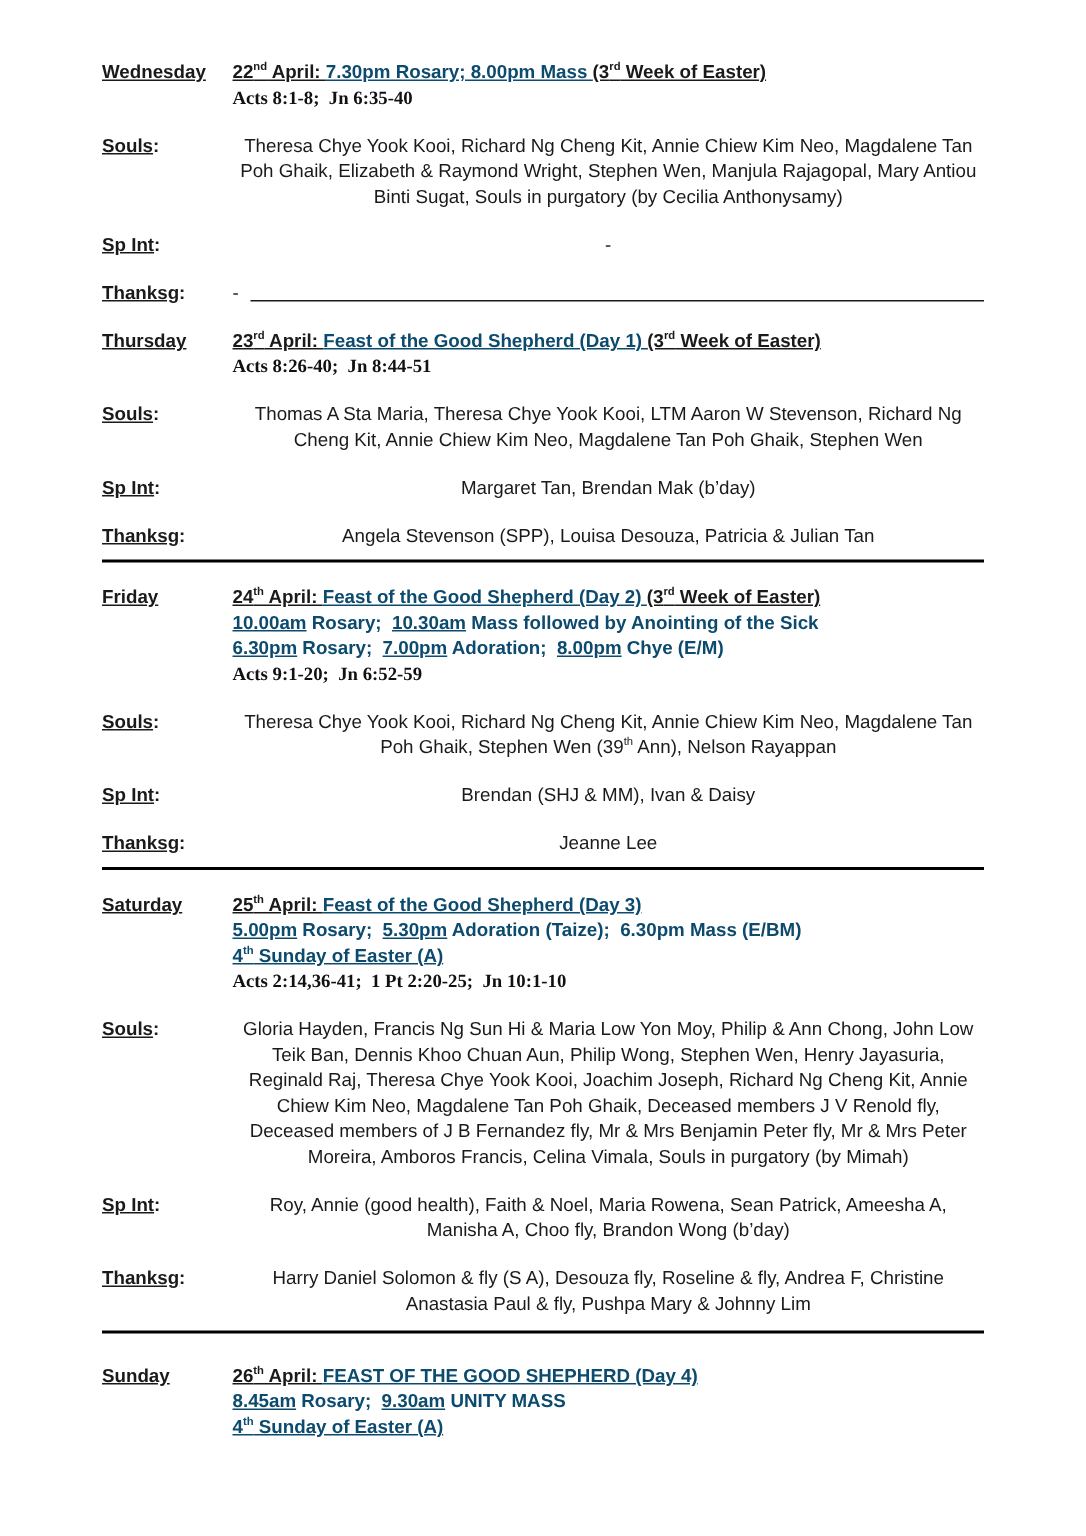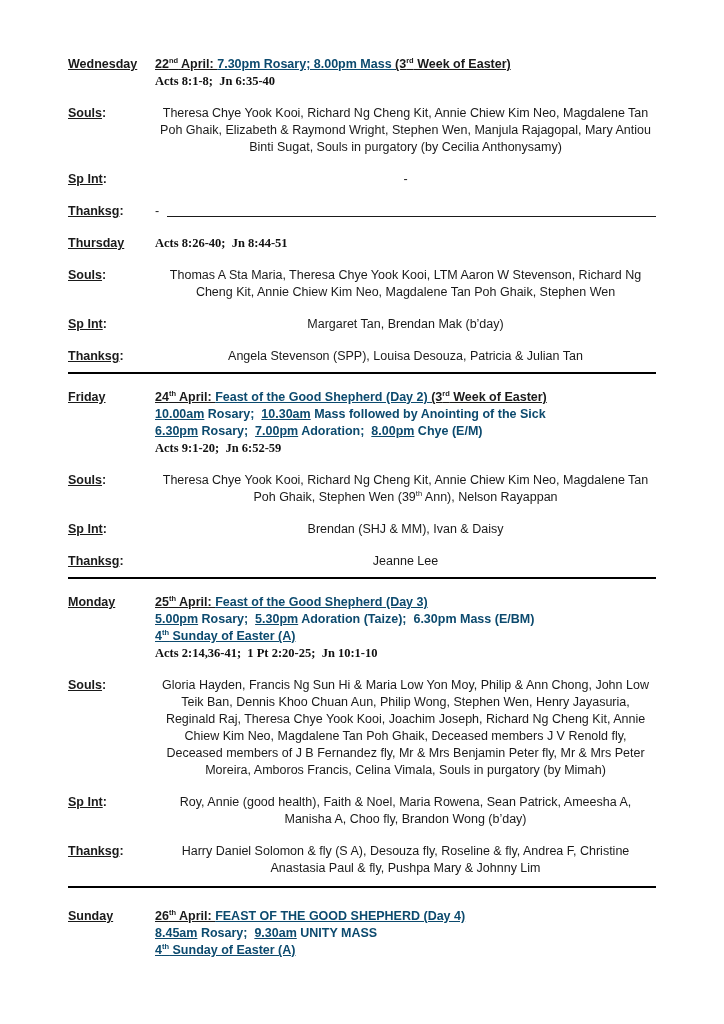--- a/index.html
+++ b/index.html
@@ -26,7 +26,7 @@
     grid-template-columns: 87px 1fr;
     margin-top: 15px;
   }
-  .section:first-child .row:first-child { margin-top: 16px; }
+  .section:first-child .row:first-child { margin-top: 0; }
   .lbl {
     font-weight: 700;
     line-height: 17px;

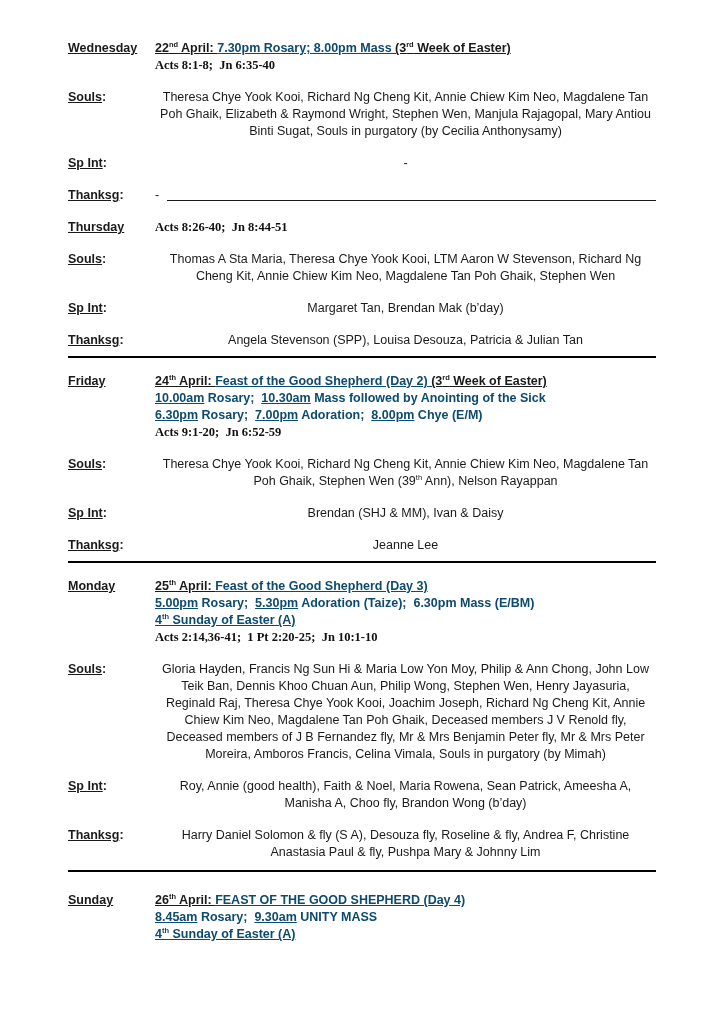--- a/index.html
+++ b/index.html
@@ -106,6 +106,7 @@
       <div class="row">
         <div class="lbl"><span class="w">Thursday</span></div>
         <div>
+          <div class="hline"><span class="seg u">23<sup>rd</sup> April: </span><span class="seg red u">Feast of the Good Shepherd (Day 1) </span><span class="seg u">(3<sup>rd</sup> Week of Easter)</span></div>
           <div class="scripture">Acts 8:26-40;  Jn 8:44-51</div>
         </div>
       </div>

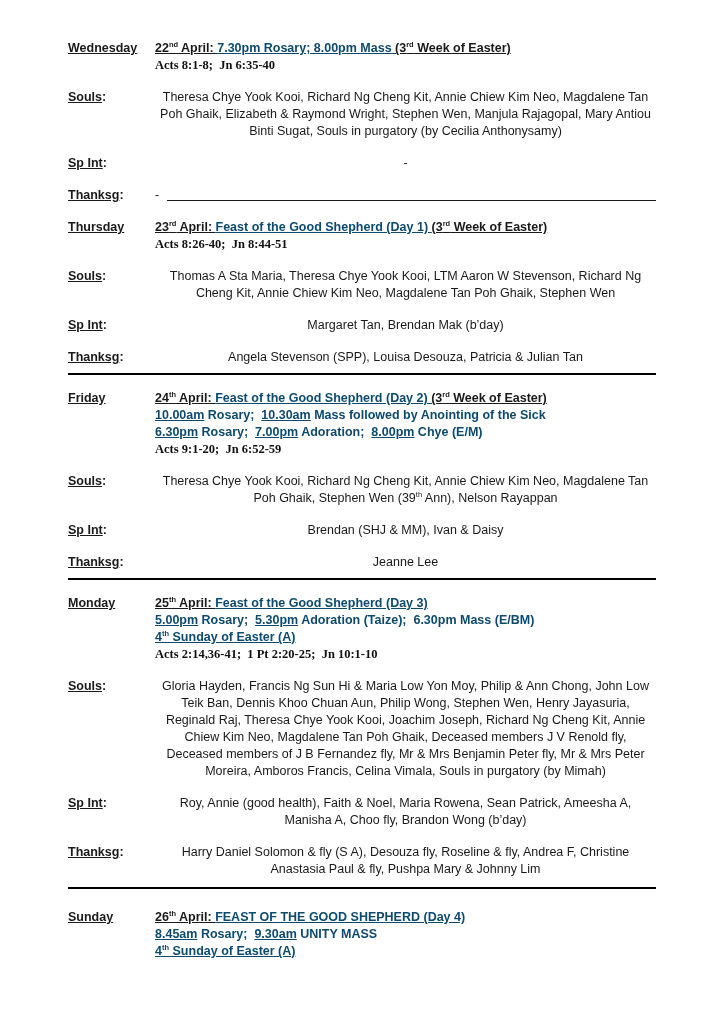--- a/index.html
+++ b/index.html
@@ -150,7 +150,7 @@
     <div class="divider"></div>
     <div class="section">
       <div class="row">
-        <div class="lbl"><span class="w">Monday</span></div>
+        <div class="lbl"><span class="w">Saturday</span></div>
         <div>
           <div class="hline"><span class="seg u">25<sup>th</sup> April: </span><span class="seg red u">Feast of the Good Shepherd (Day 3)</span></div>
           <div class="hline"><span class="seg red u">5.00pm</span><span class="seg red"> Rosary;  </span><span class="seg red u">5.30pm</span><span class="seg red"> Adoration (Taize);  6.30pm Mass (E/BM)</span></div>

